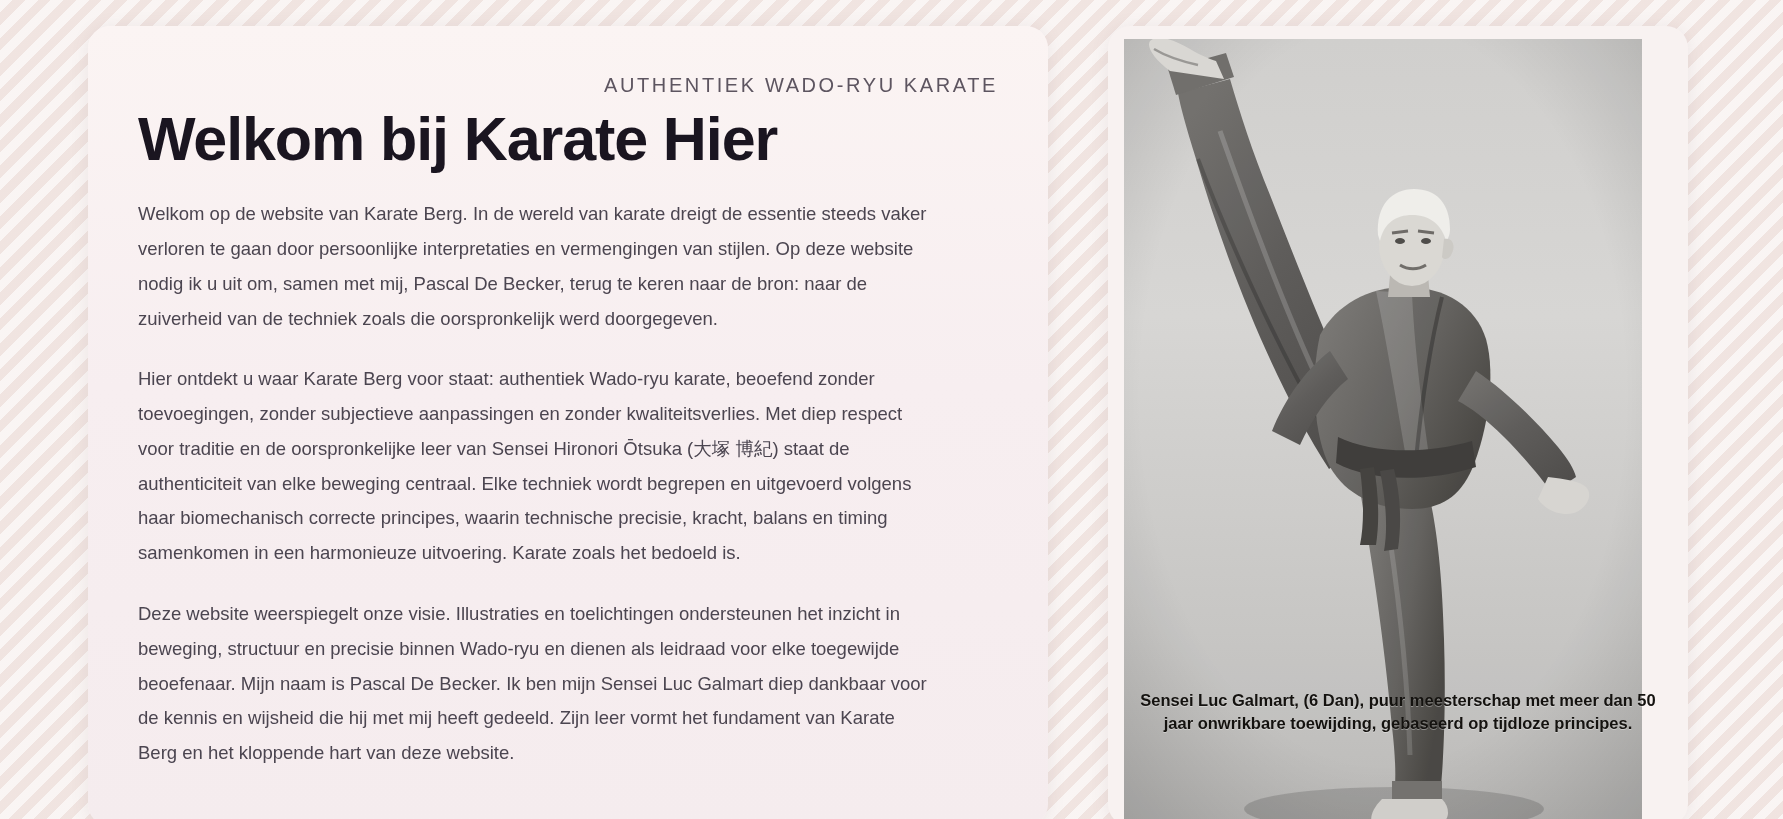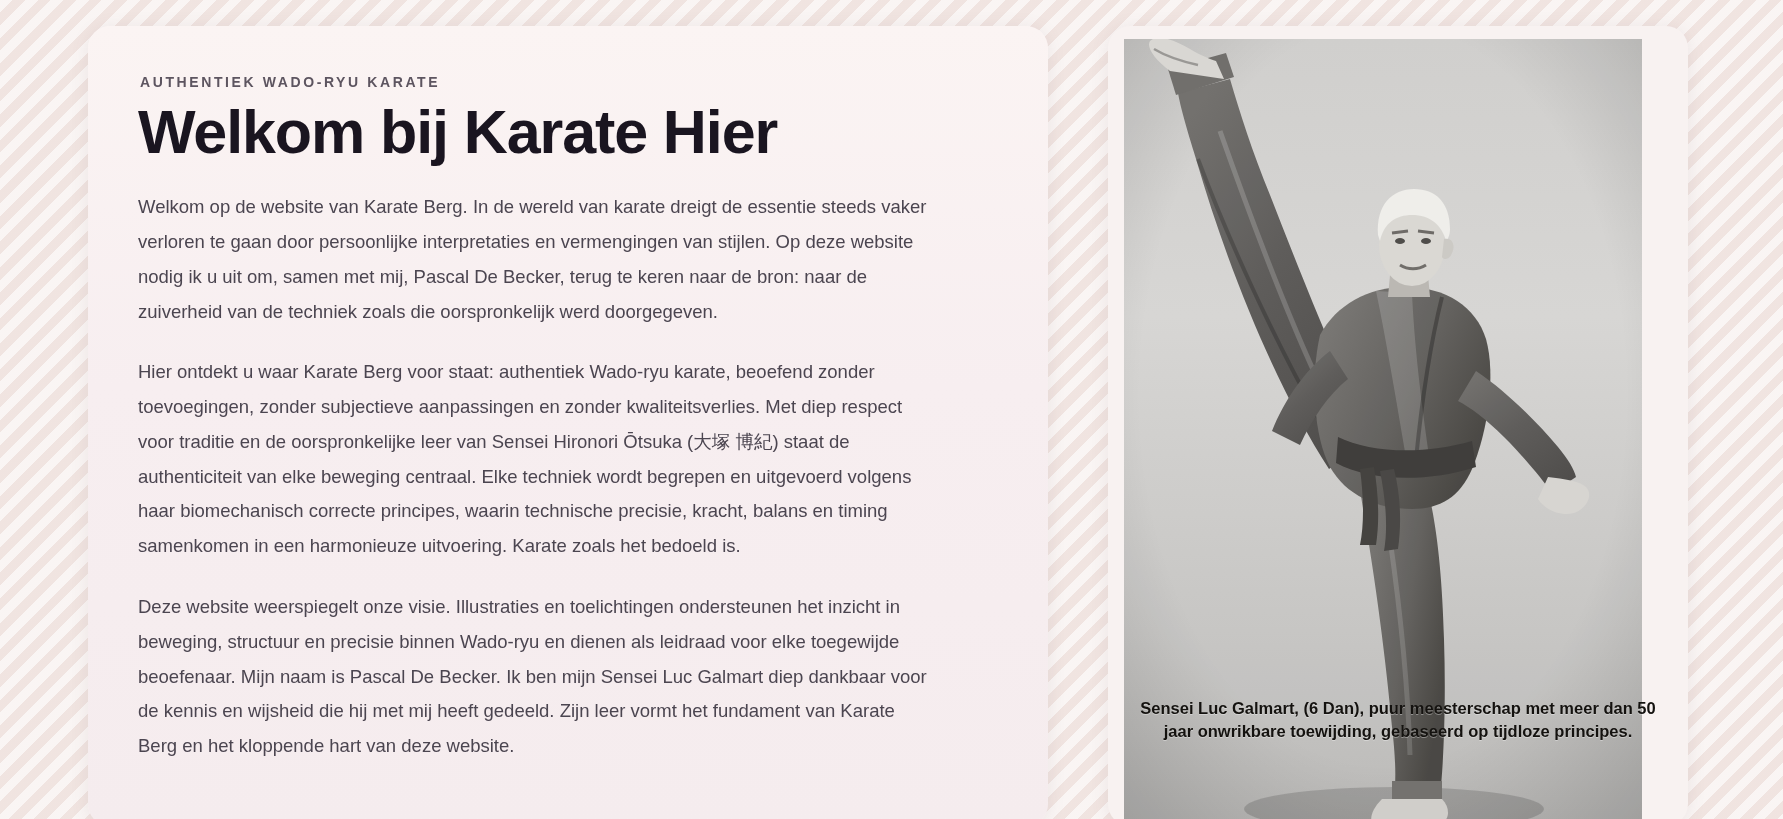--- a/index.html
+++ b/index.html
@@ -55,12 +55,13 @@
   }
 
   .eyebrow {
-    font-size: 14px;
+    font-size: 20px;
     letter-spacing: 2.6px;
-    font-weight: 700;
+    font-weight: 400;
     color: #5d5560;
     text-transform: uppercase;
     margin: 8px 0 6px 4px;
+    text-align: right;
   }
 
   .headline {

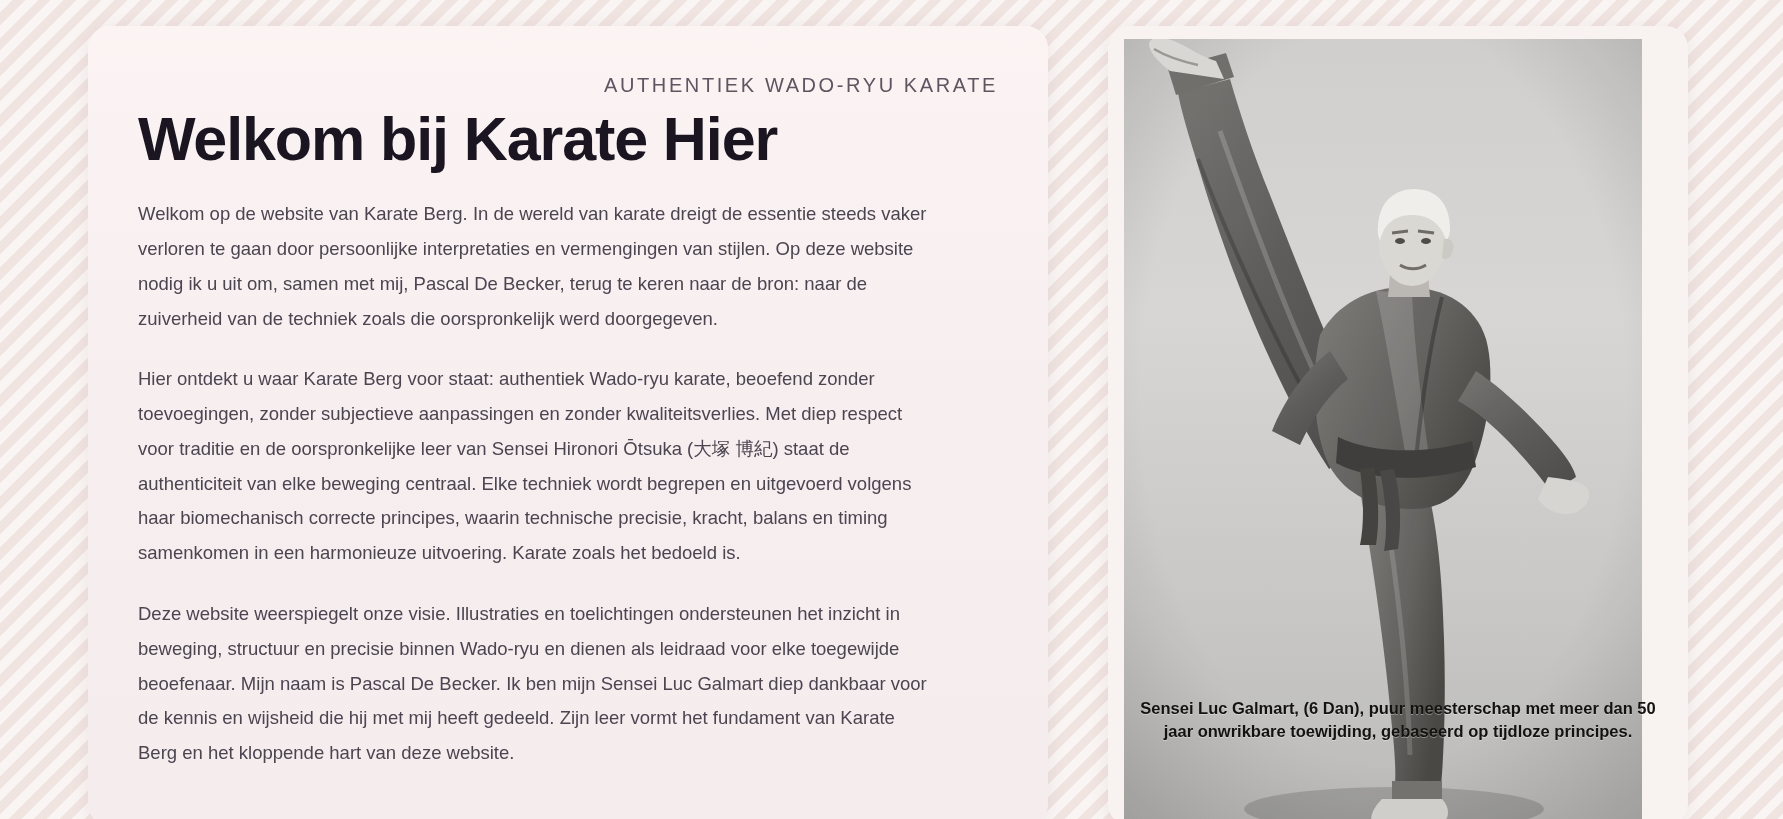--- a/index.html
+++ b/index.html
@@ -110,7 +110,7 @@
     position: absolute;
     left: 22px;
     right: 22px;
-    bottom: 84px;
+    bottom: 92px;
     text-align: center;
     font-size: 16.5px;
     line-height: 1.35;

